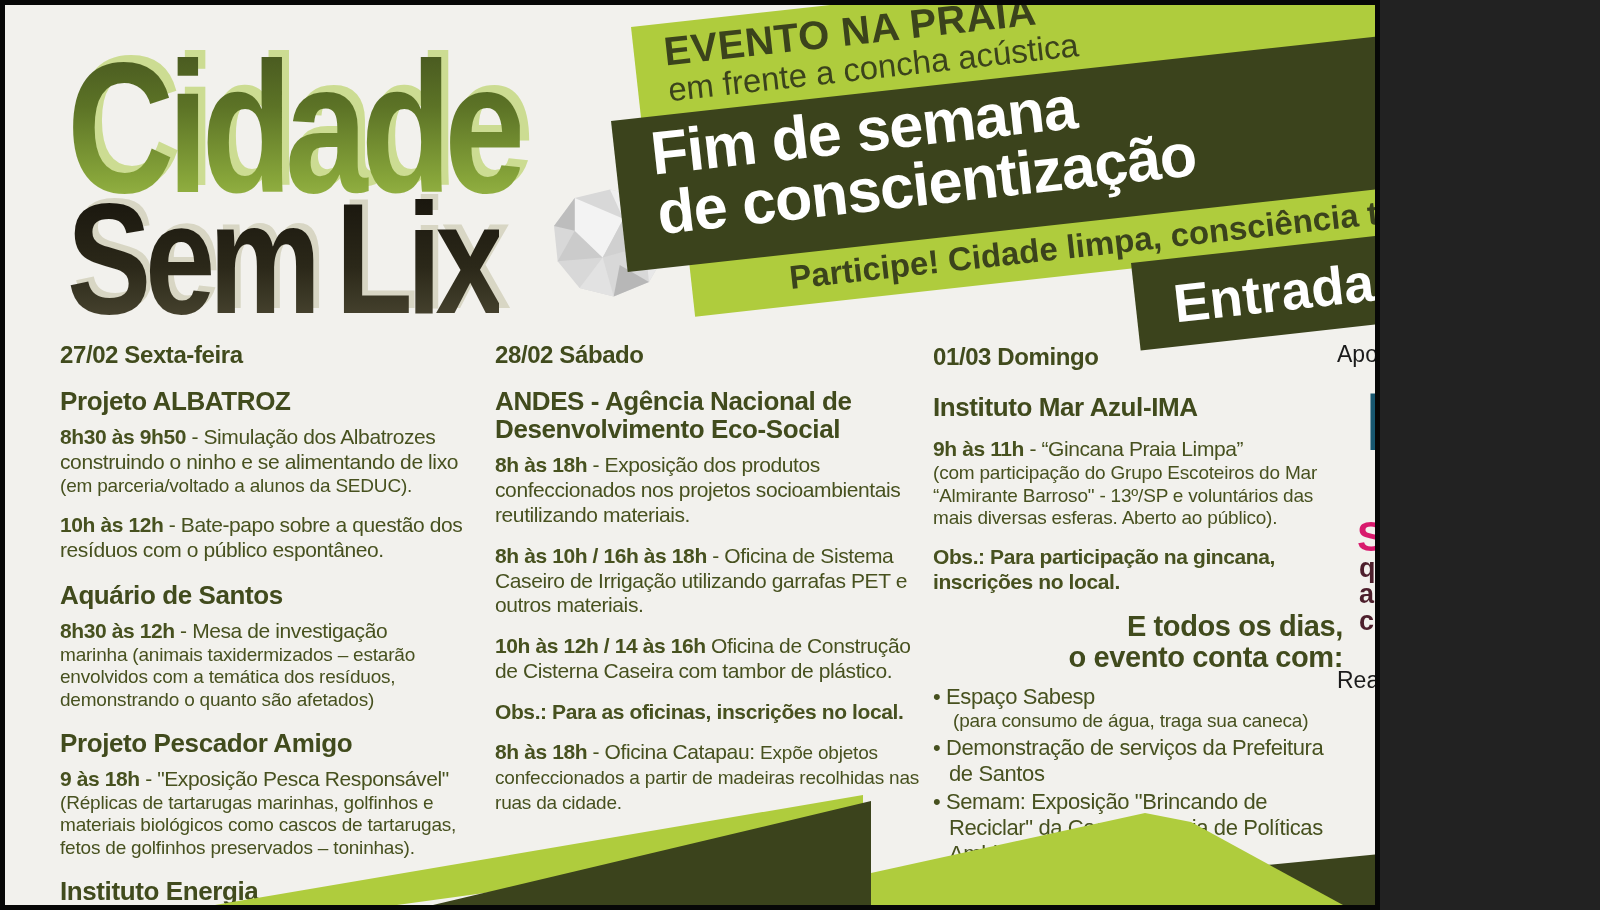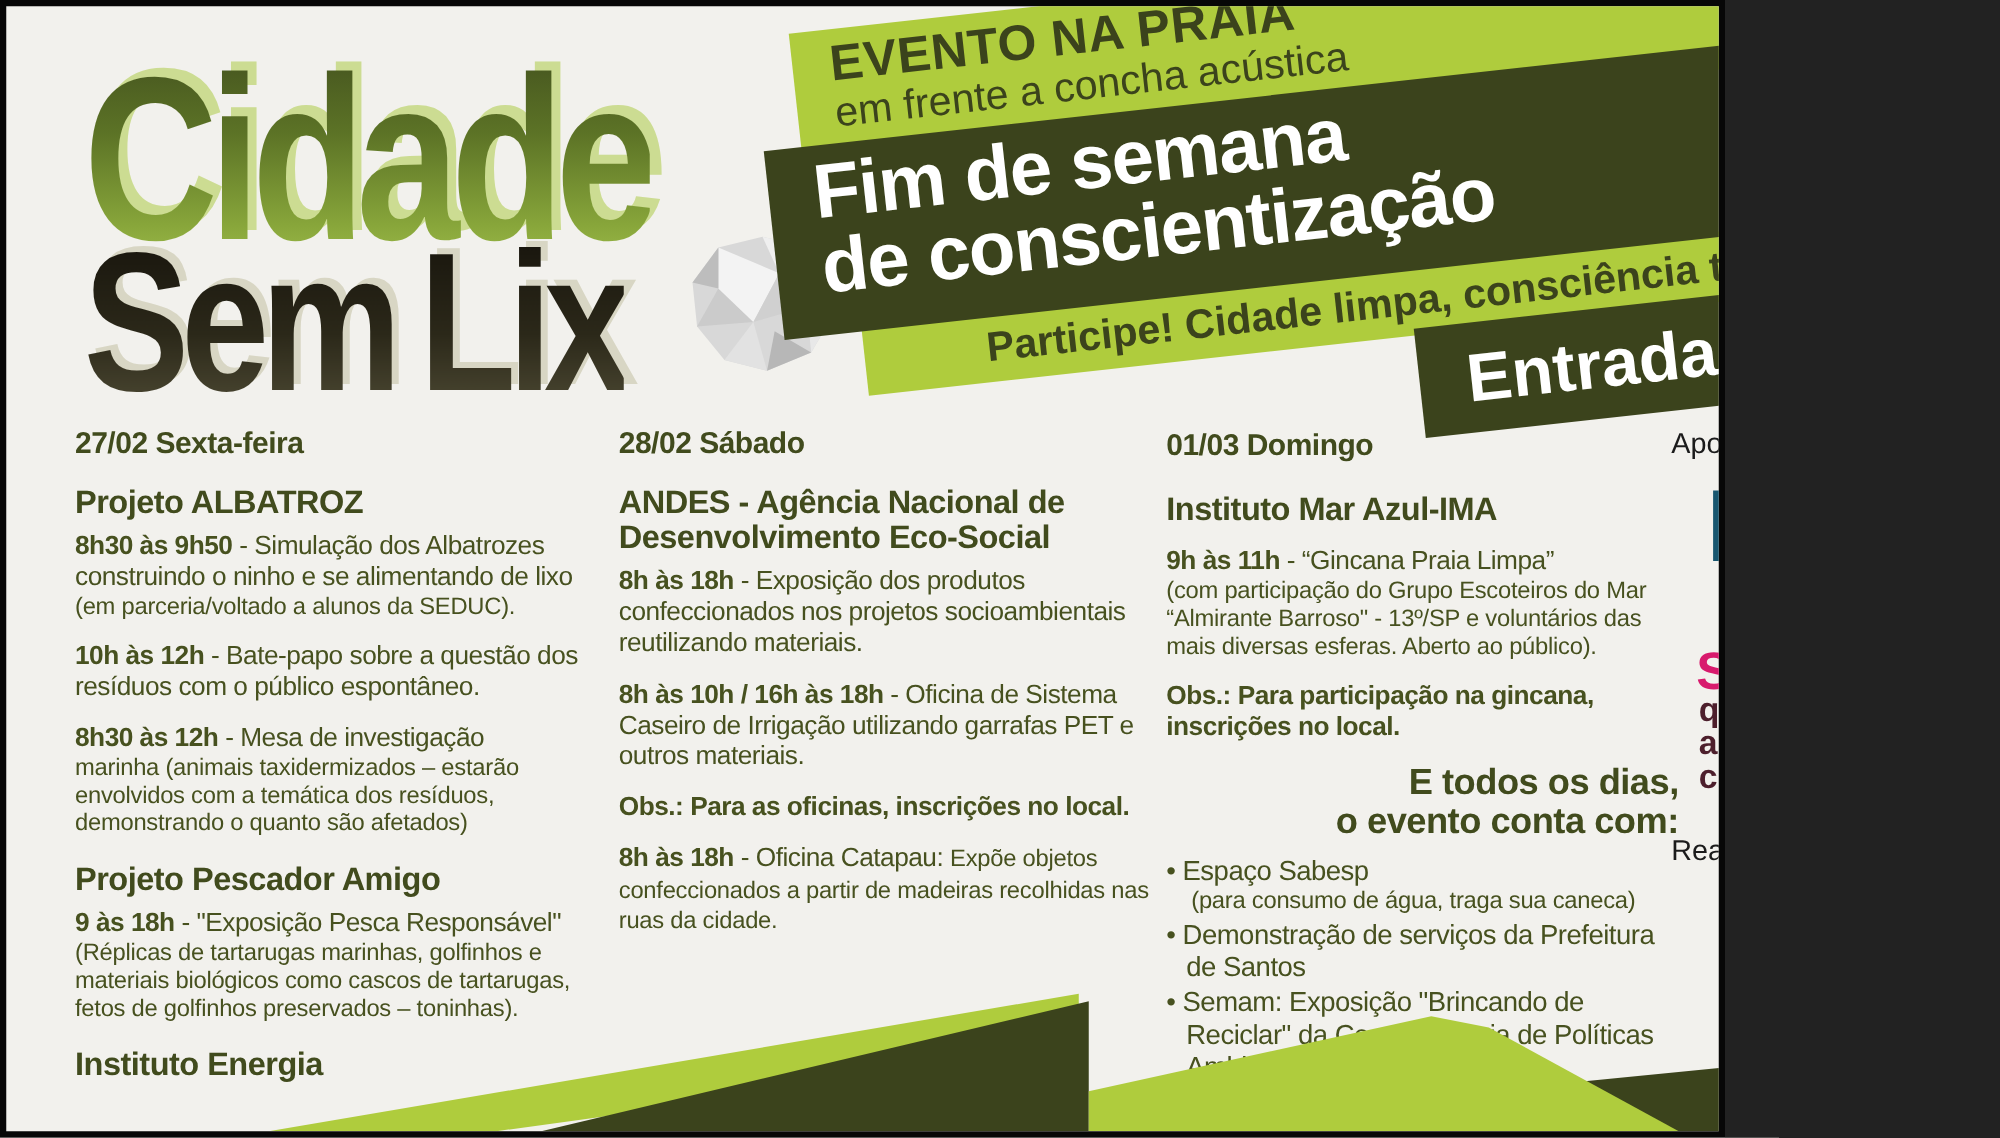--- a/index.html
+++ b/index.html
@@ -125,6 +125,7 @@
     <p class="item">
       <b>10h às 12h</b><span> - Bate-papo sobre a questão dos resíduos com o público espontâneo.</span>
     </p>
+    <div class="sec-title">Aquário de Santos</div>
     <p class="item">
       <b>8h30 às 12h</b><span> - Mesa de investigação</span>
       <span class="sm blk">marinha (animais taxidermizados – estarão envolvidos com a temática dos resíduos, demonstrando o quanto são afetados)</span>

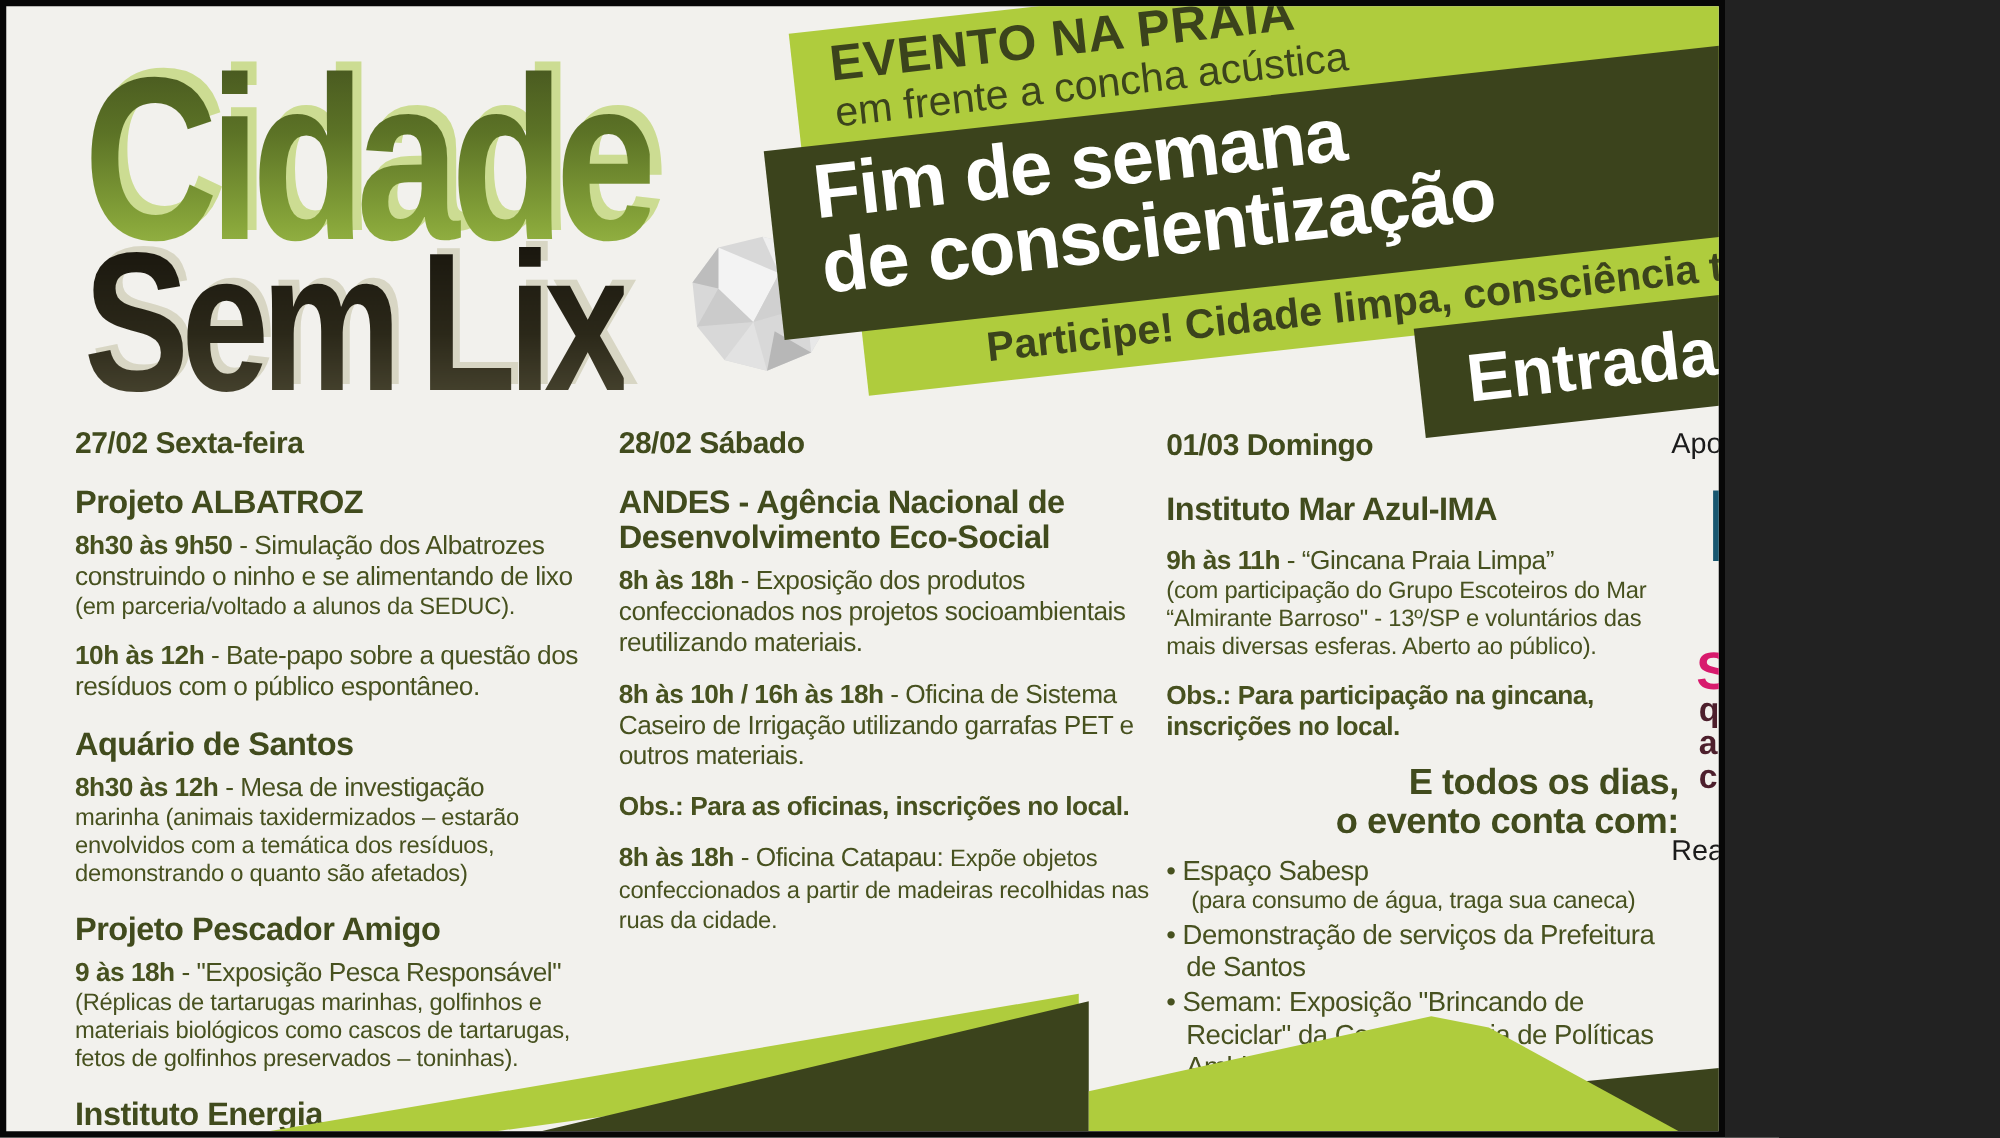--- a/index.html
+++ b/index.html
@@ -148,6 +148,9 @@
     <p class="item">
       <b>8h às 10h / 16h às 18h</b><span> - Oficina de Sistema Caseiro de Irrigação utilizando garrafas PET e outros materiais.</span>
     </p>
+    <p class="item">
+      <b>10h às 12h / 14 às 16h</b><span> Oficina de Construção de Cisterna Caseira com tambor de plástico.</span>
+    </p>
     <p class="obs">Obs.: Para as oficinas, inscrições no local.</p>
     <p class="item">
       <b>8h às 18h</b><span> - Oficina Catapau: </span><span class="sm">Expõe objetos confeccionados a partir de madeiras recolhidas nas ruas da cidade.</span>

